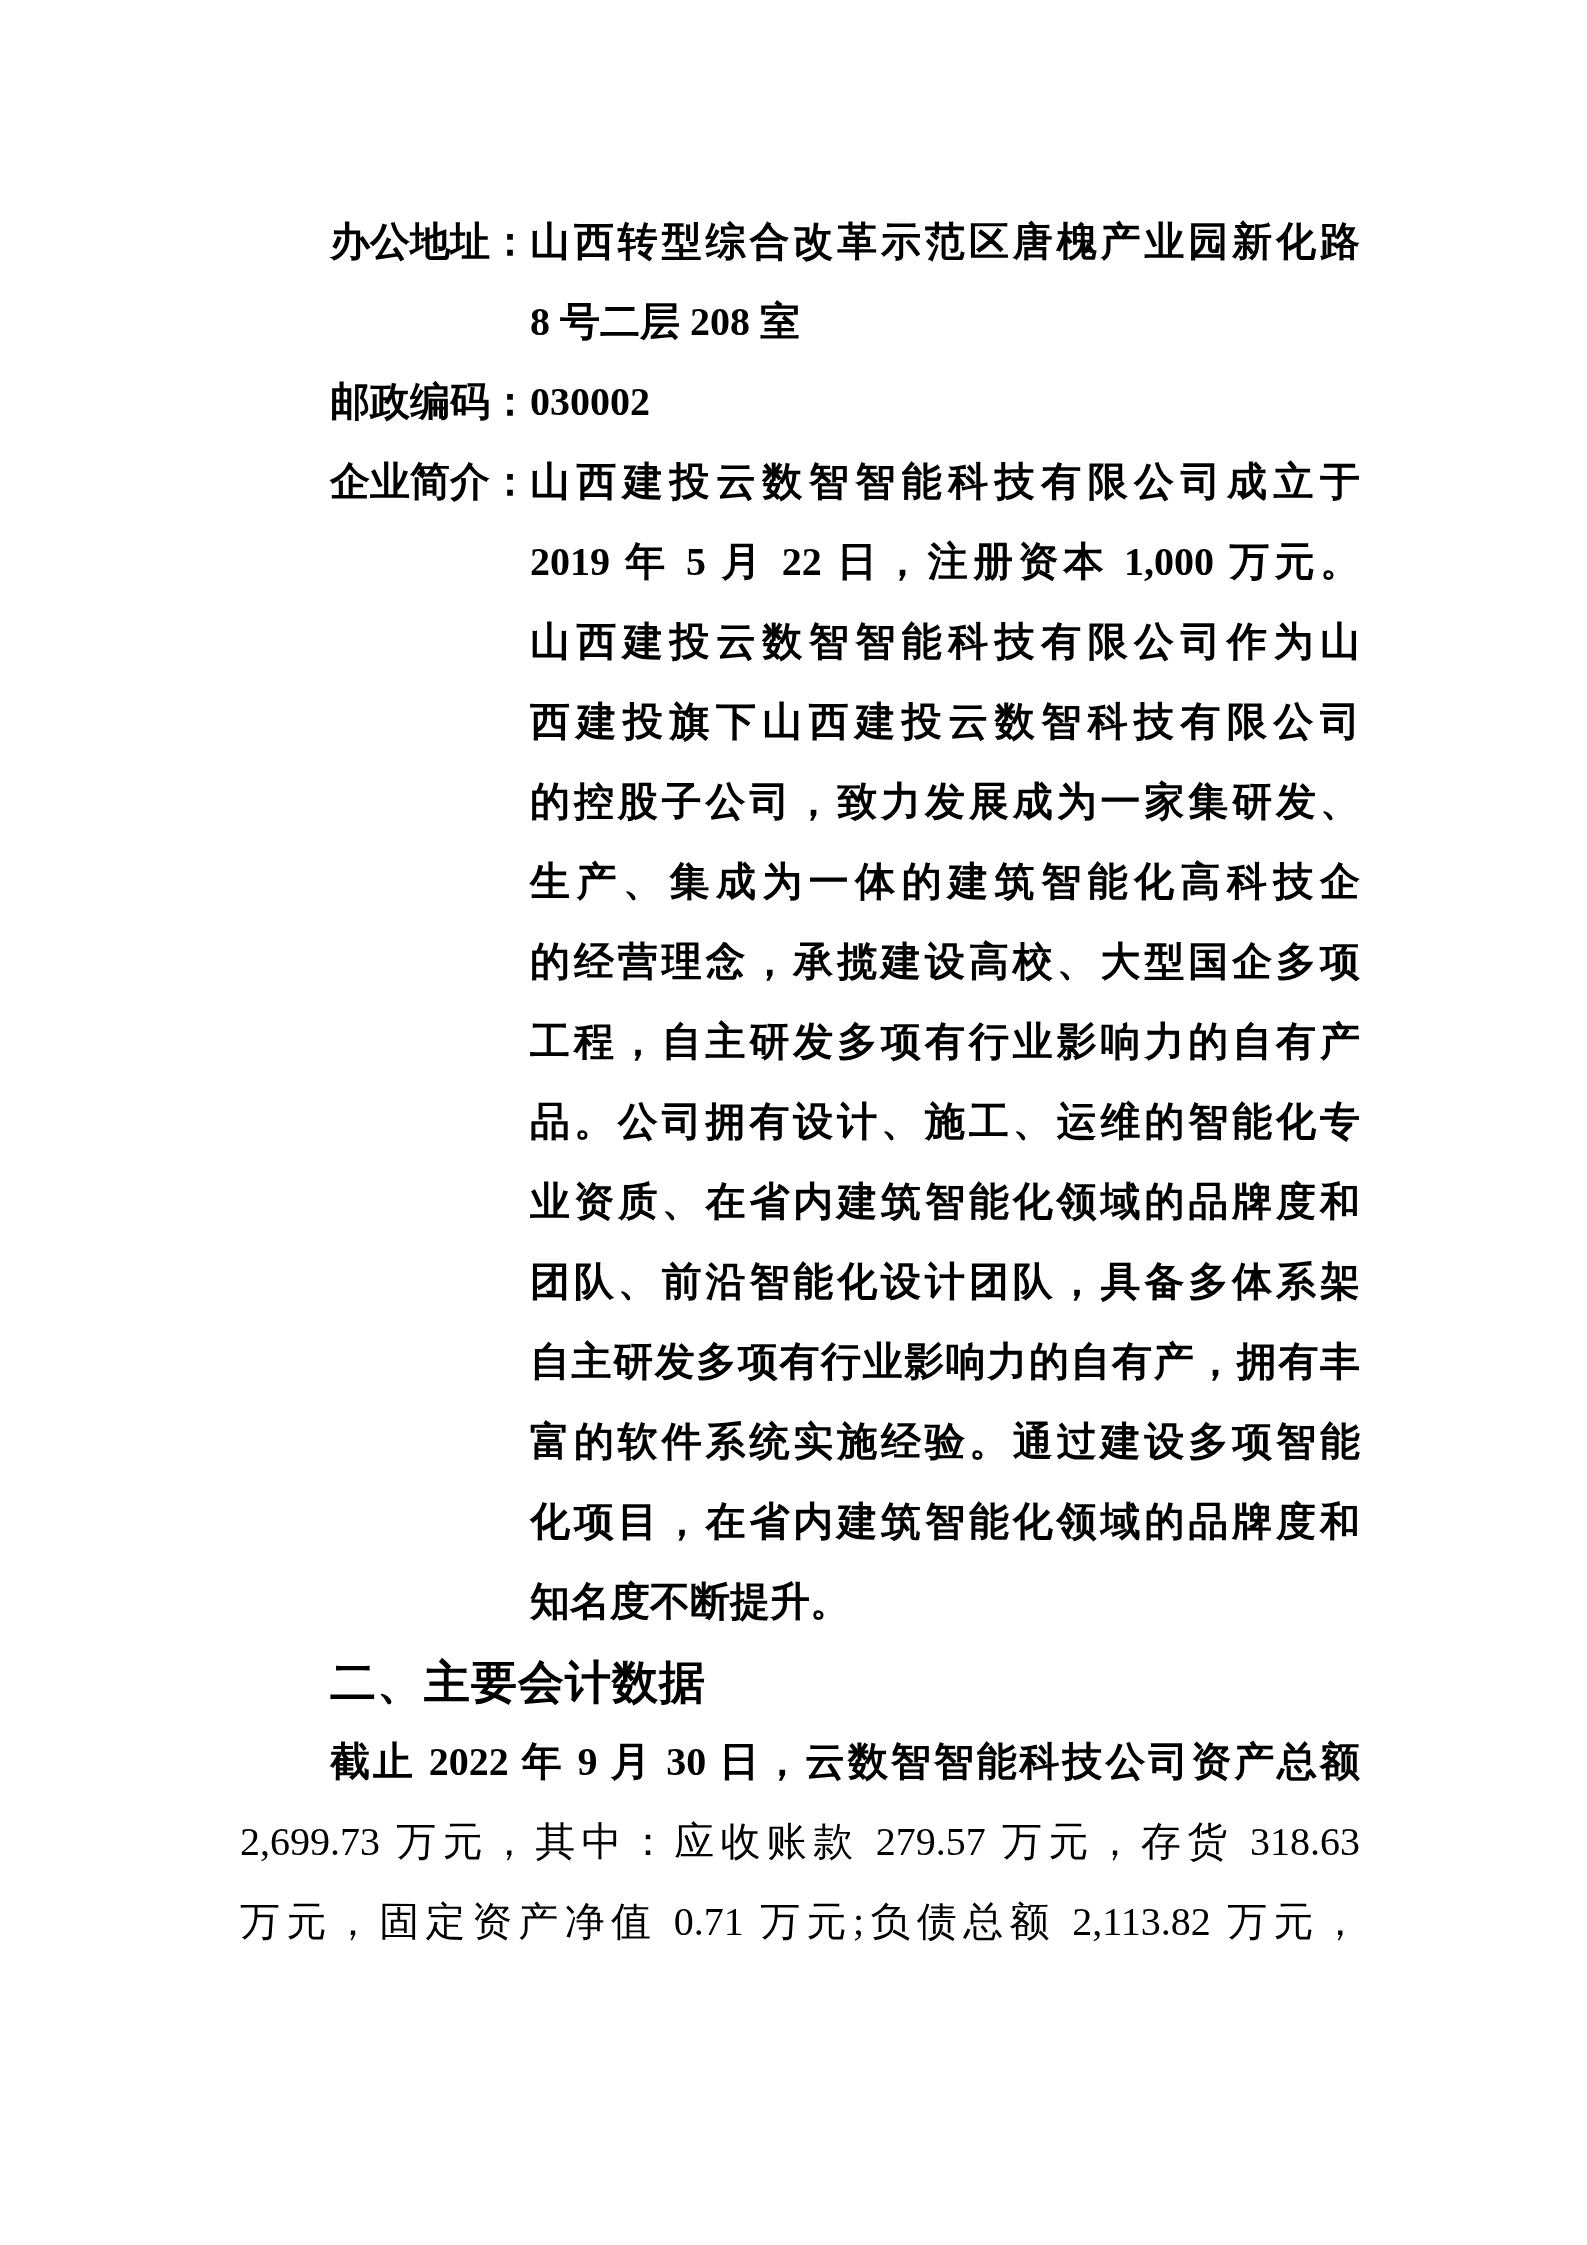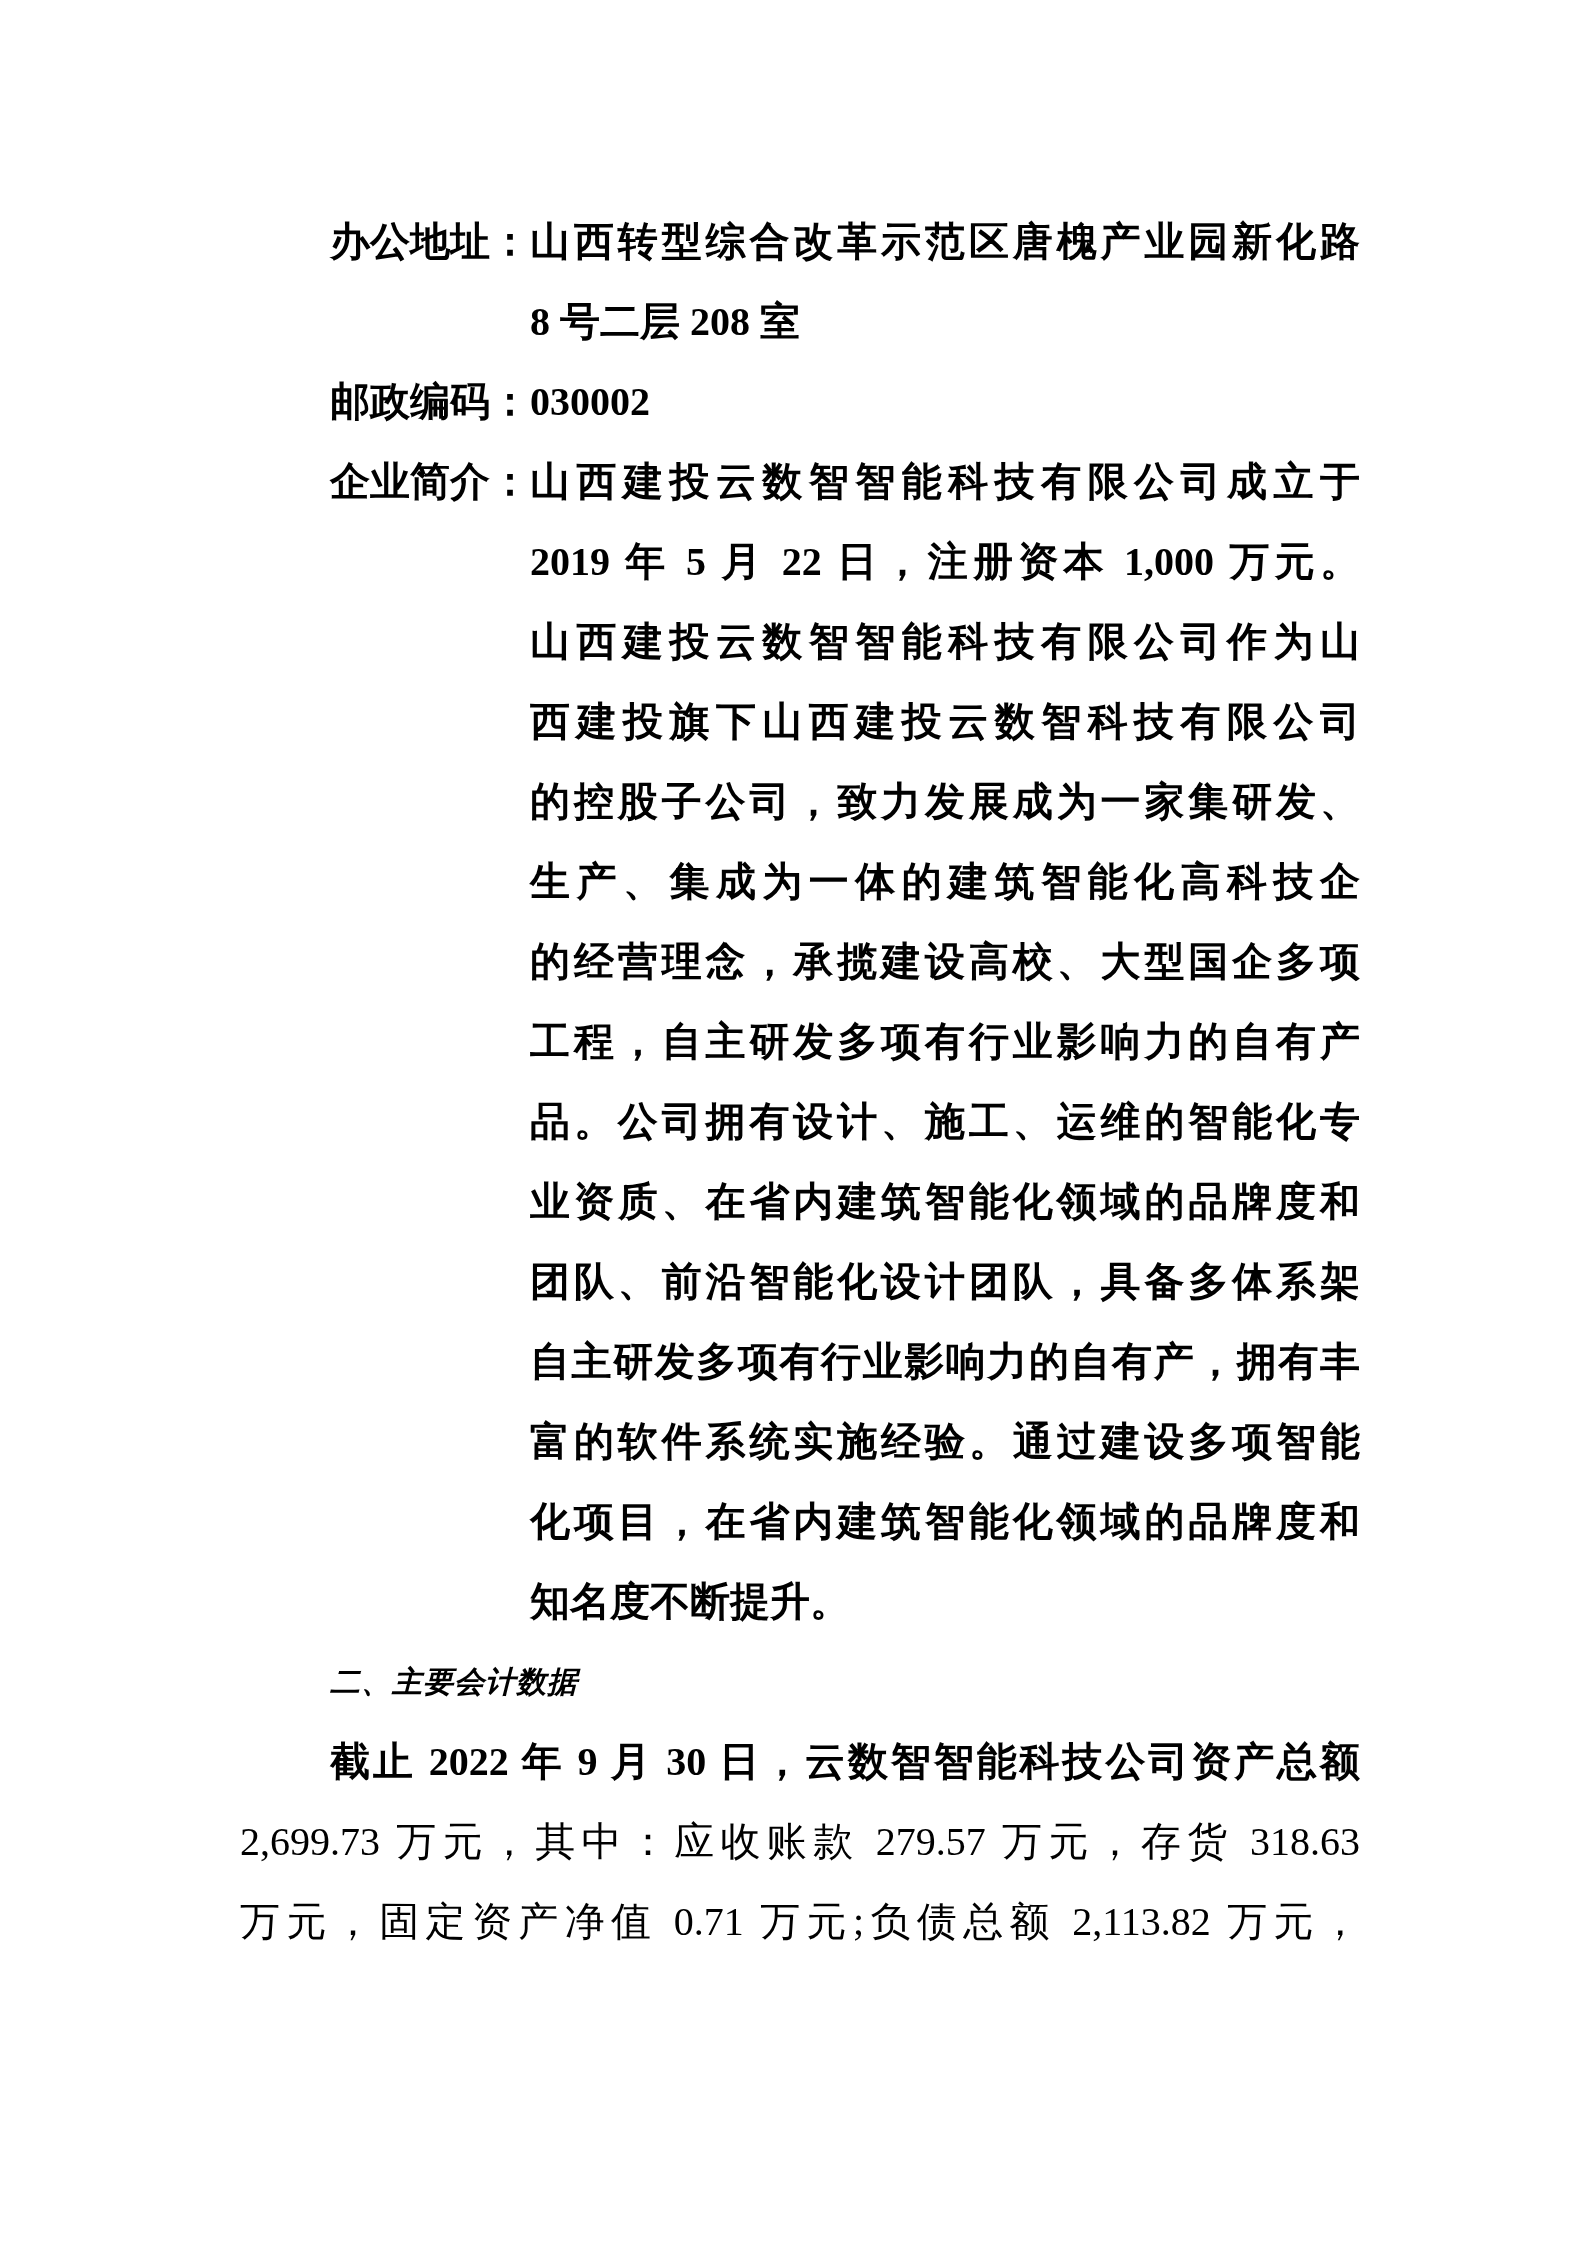--- a/index.html
+++ b/index.html
@@ -56,9 +56,8 @@
     padding-left: 90px;
     font-family: "Liberation Sans", "DejaVu Sans", sans-serif;
     font-weight: 700;
-    font-size: 30px;
+    font-size: 46px;
     letter-spacing: 1px;
-    font-style: italic;
   }
   .para .indent {
     padding-left: 90px;

